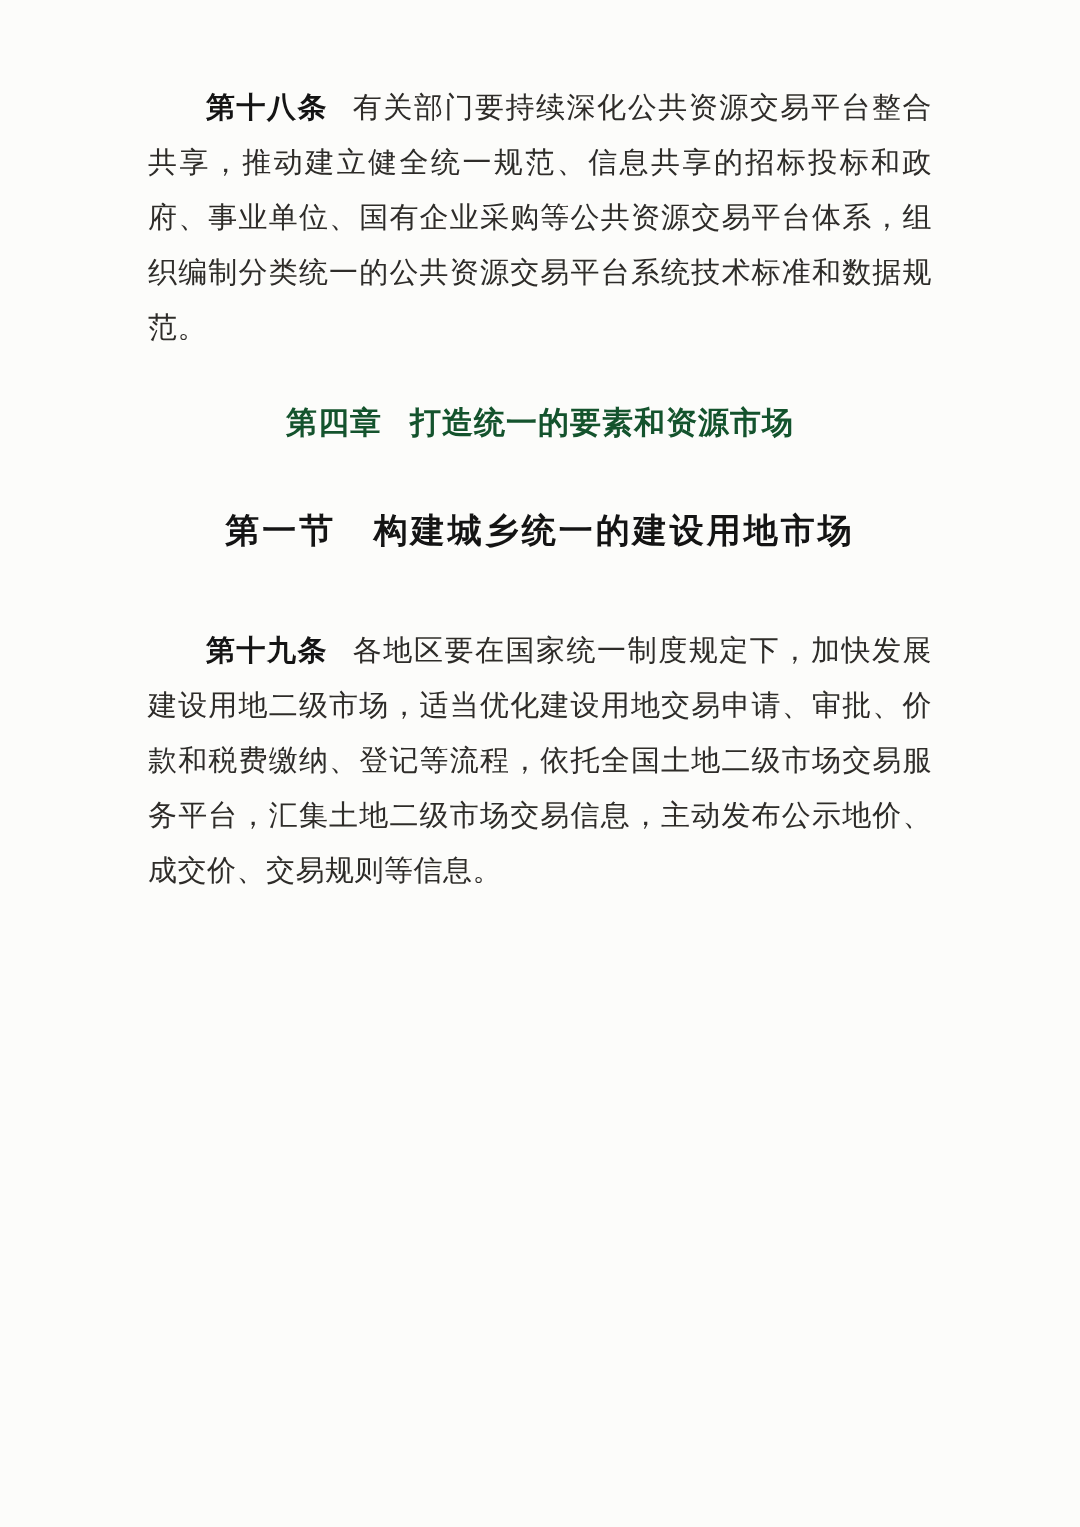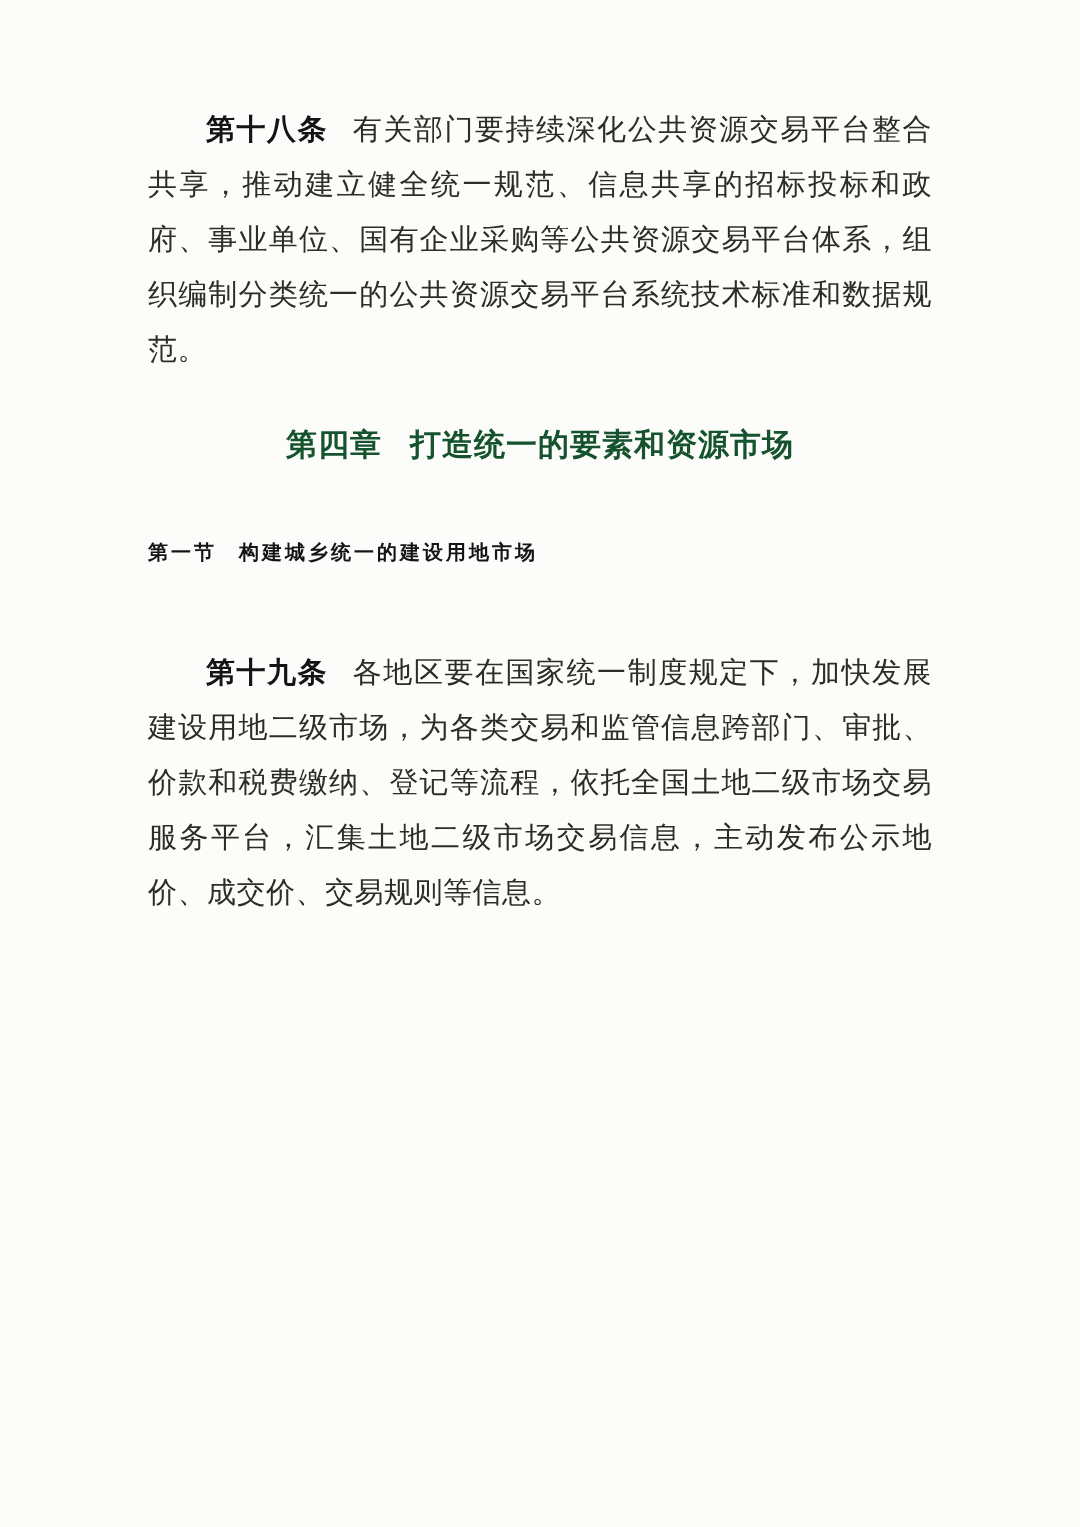--- a/index.html
+++ b/index.html
@@ -14,7 +14,7 @@
     margin: 0 auto;
     background: #fcfcfa;
     box-sizing: border-box;
-    padding: 102px 148px 0 148px;
+    padding: 80px 148px 0 148px;
     overflow: hidden;
     color: #2e2c29;
     font-family: "Liberation Serif", "DejaVu Serif", serif;

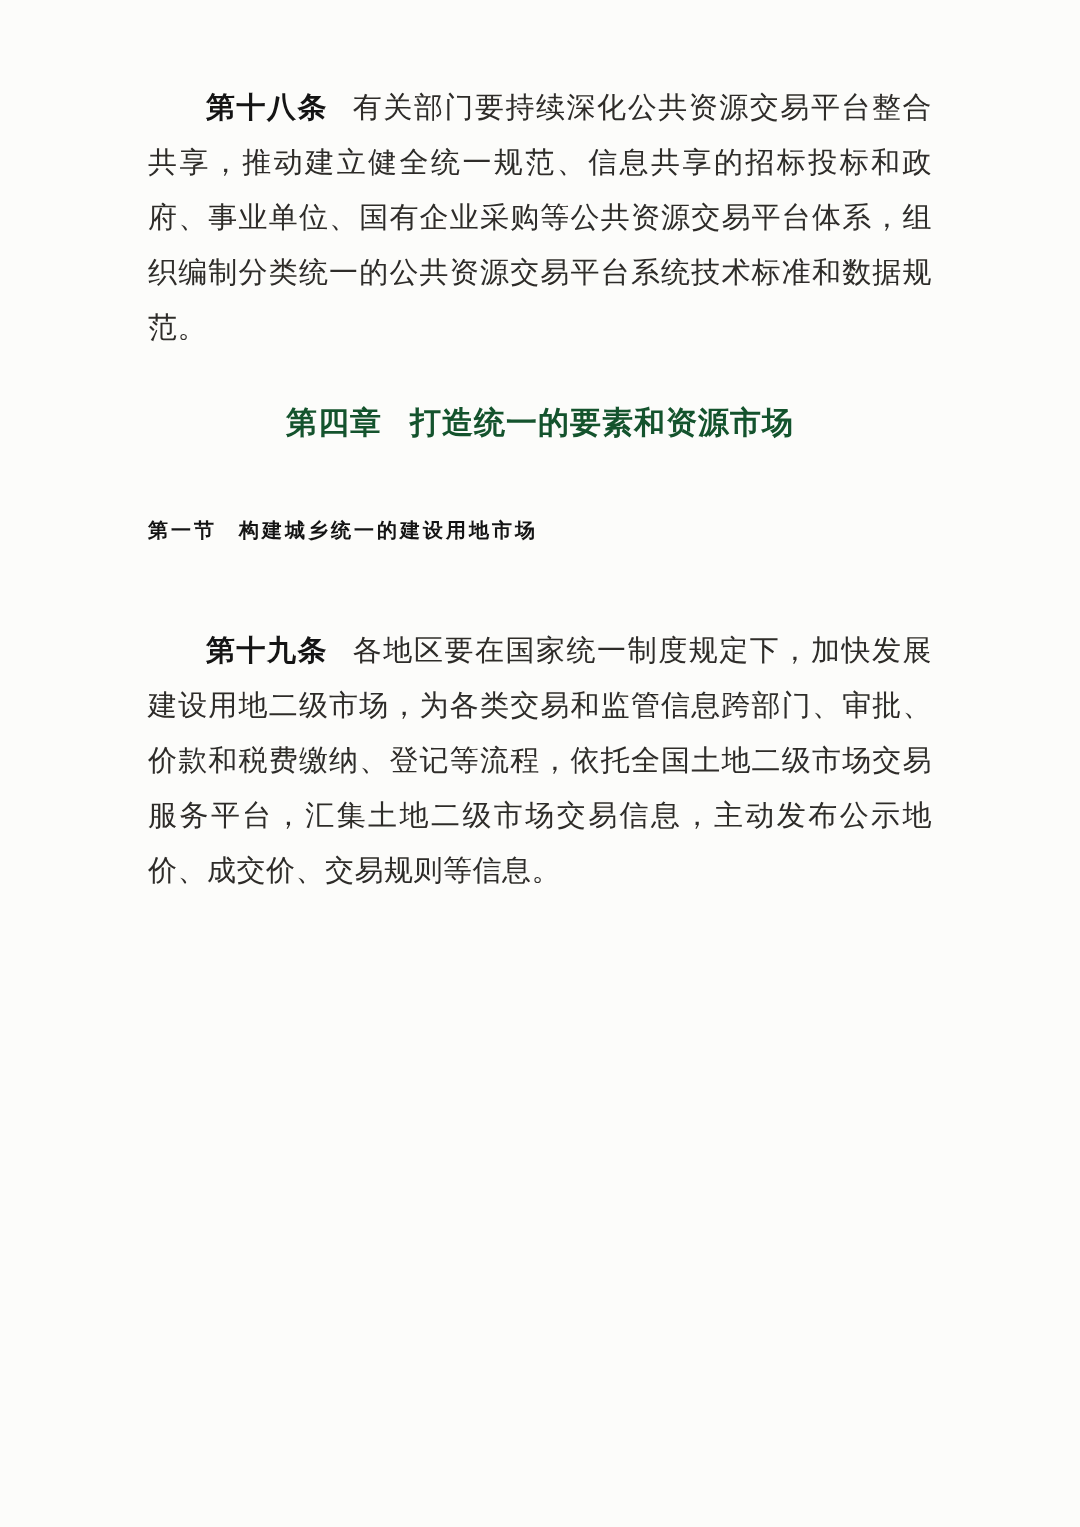--- a/index.html
+++ b/index.html
@@ -49,10 +49,10 @@
   }
   .section-heading {
     margin: 53px 0 65px 0;
-    text-align: left;
+    text-align: center;
     font-family: "Liberation Sans", "DejaVu Sans", sans-serif;
     font-weight: 700;
-    font-size: 20px;
+    font-size: 34px;
     line-height: 55px;
     color: #141414;
     letter-spacing: 3px;

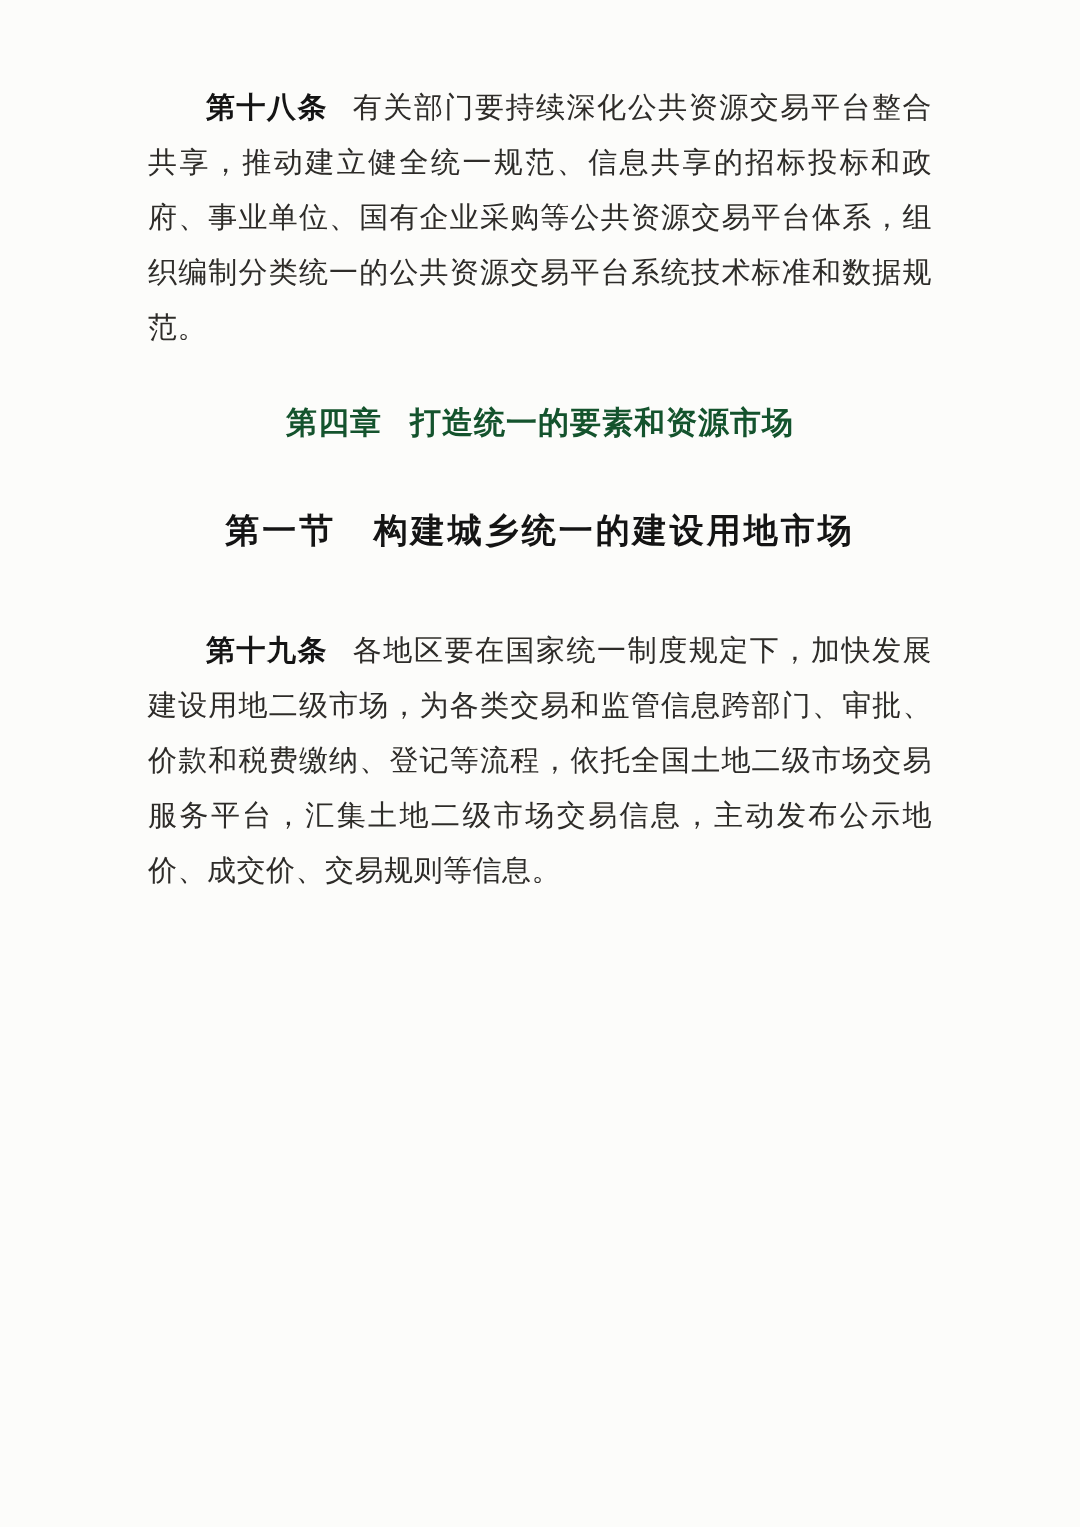--- a/index.html
+++ b/index.html
@@ -82,7 +82,7 @@
 
 
   <p class="para">
-    <span class="para-lead">第十九条</span><span>各地区要在国家统一制度规定下，加快发展建设用地二级市场，为各类交易和监管信息跨部门、审批、价款和税费缴纳、登记等流程，依托全国土地二级市场交易服务平台，汇集土地二级市场交易信息，主动发布公示地价、成交价、交易规则等信息。</span>
+    <span class="para-lead">第十九条</span><span>各地区要在国家统一制度规定下，加快发展建设用地二级市场，适当优化建设用地交易申请、审批、价款和税费缴纳、登记等流程，依托全国土地二级市场交易服务平台，汇集土地二级市场交易信息，主动发布公示地价、成交价、交易规则等信息。</span>
   </p>
 
 </div>

